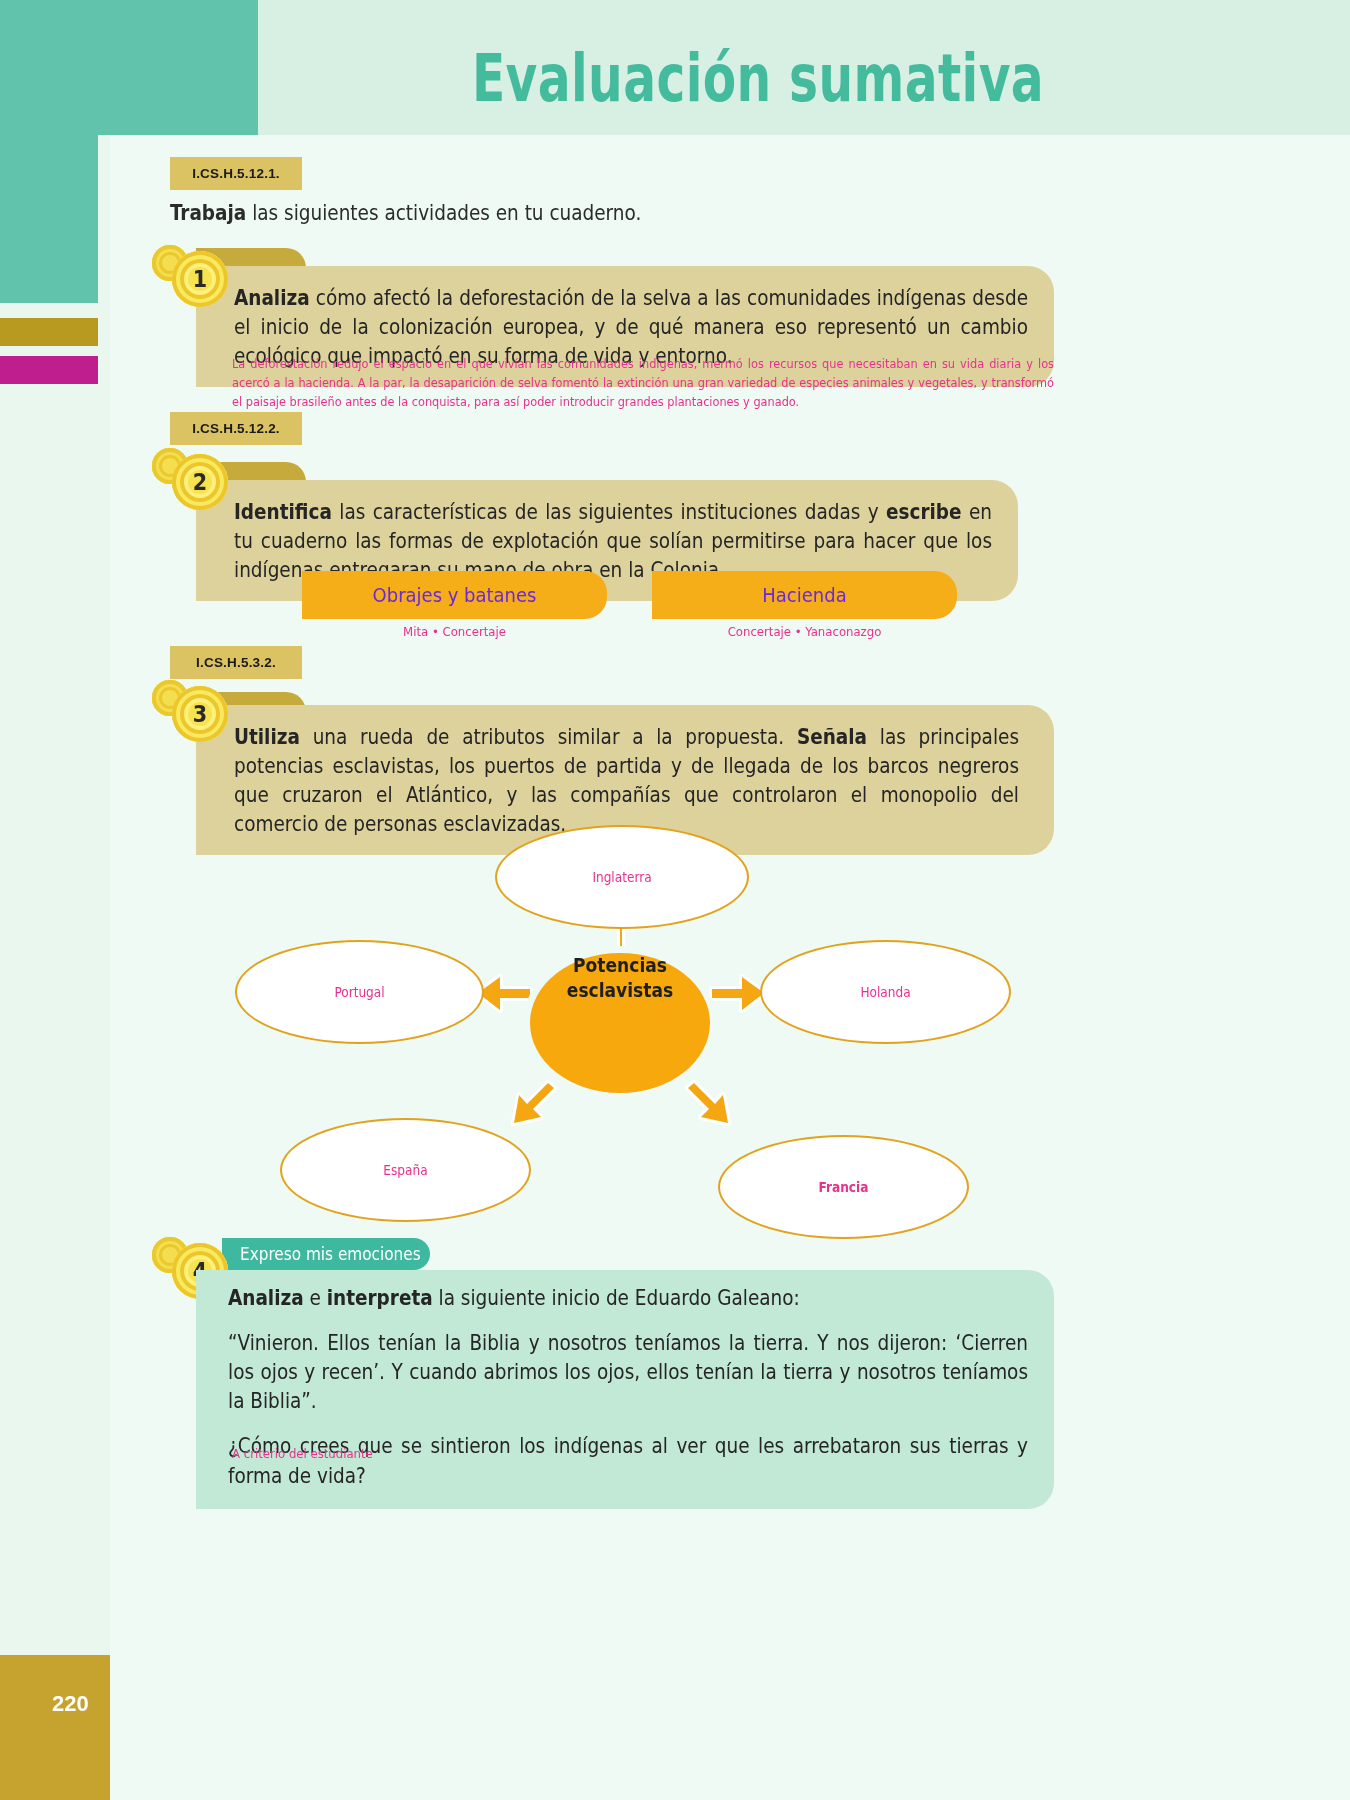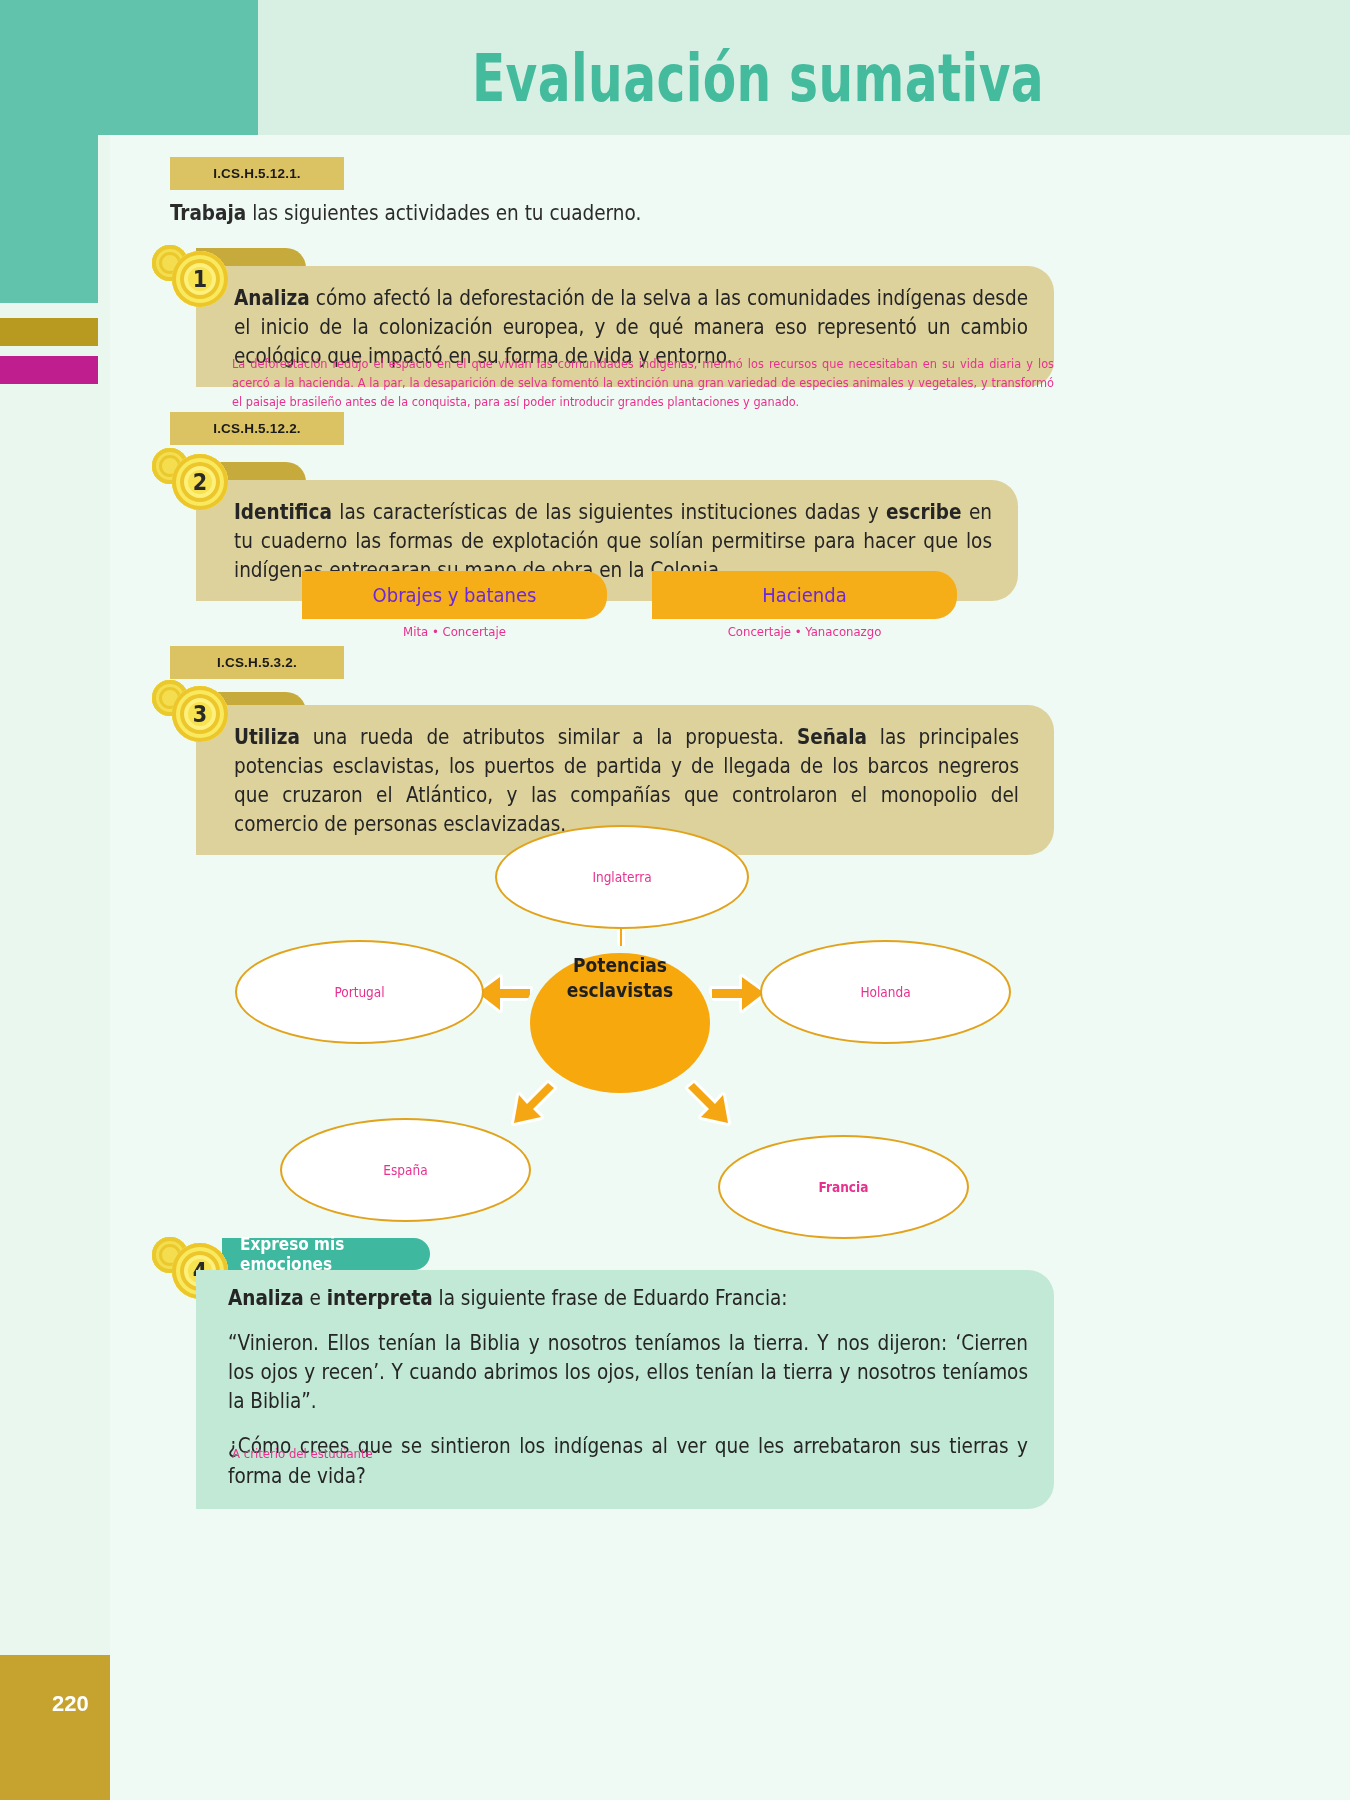--- a/index.html
+++ b/index.html
@@ -42,7 +42,7 @@
   .indicator{
     position:absolute;background:#dbc262;color:#1a1a1a;
     font-size:13.5px;font-weight:700;letter-spacing:.2px;
-    padding:9px 0 9px 0;text-align:center;width:174px;
+    padding:9px 0 9px 0;text-align:center;width:132px;
   }
 
   

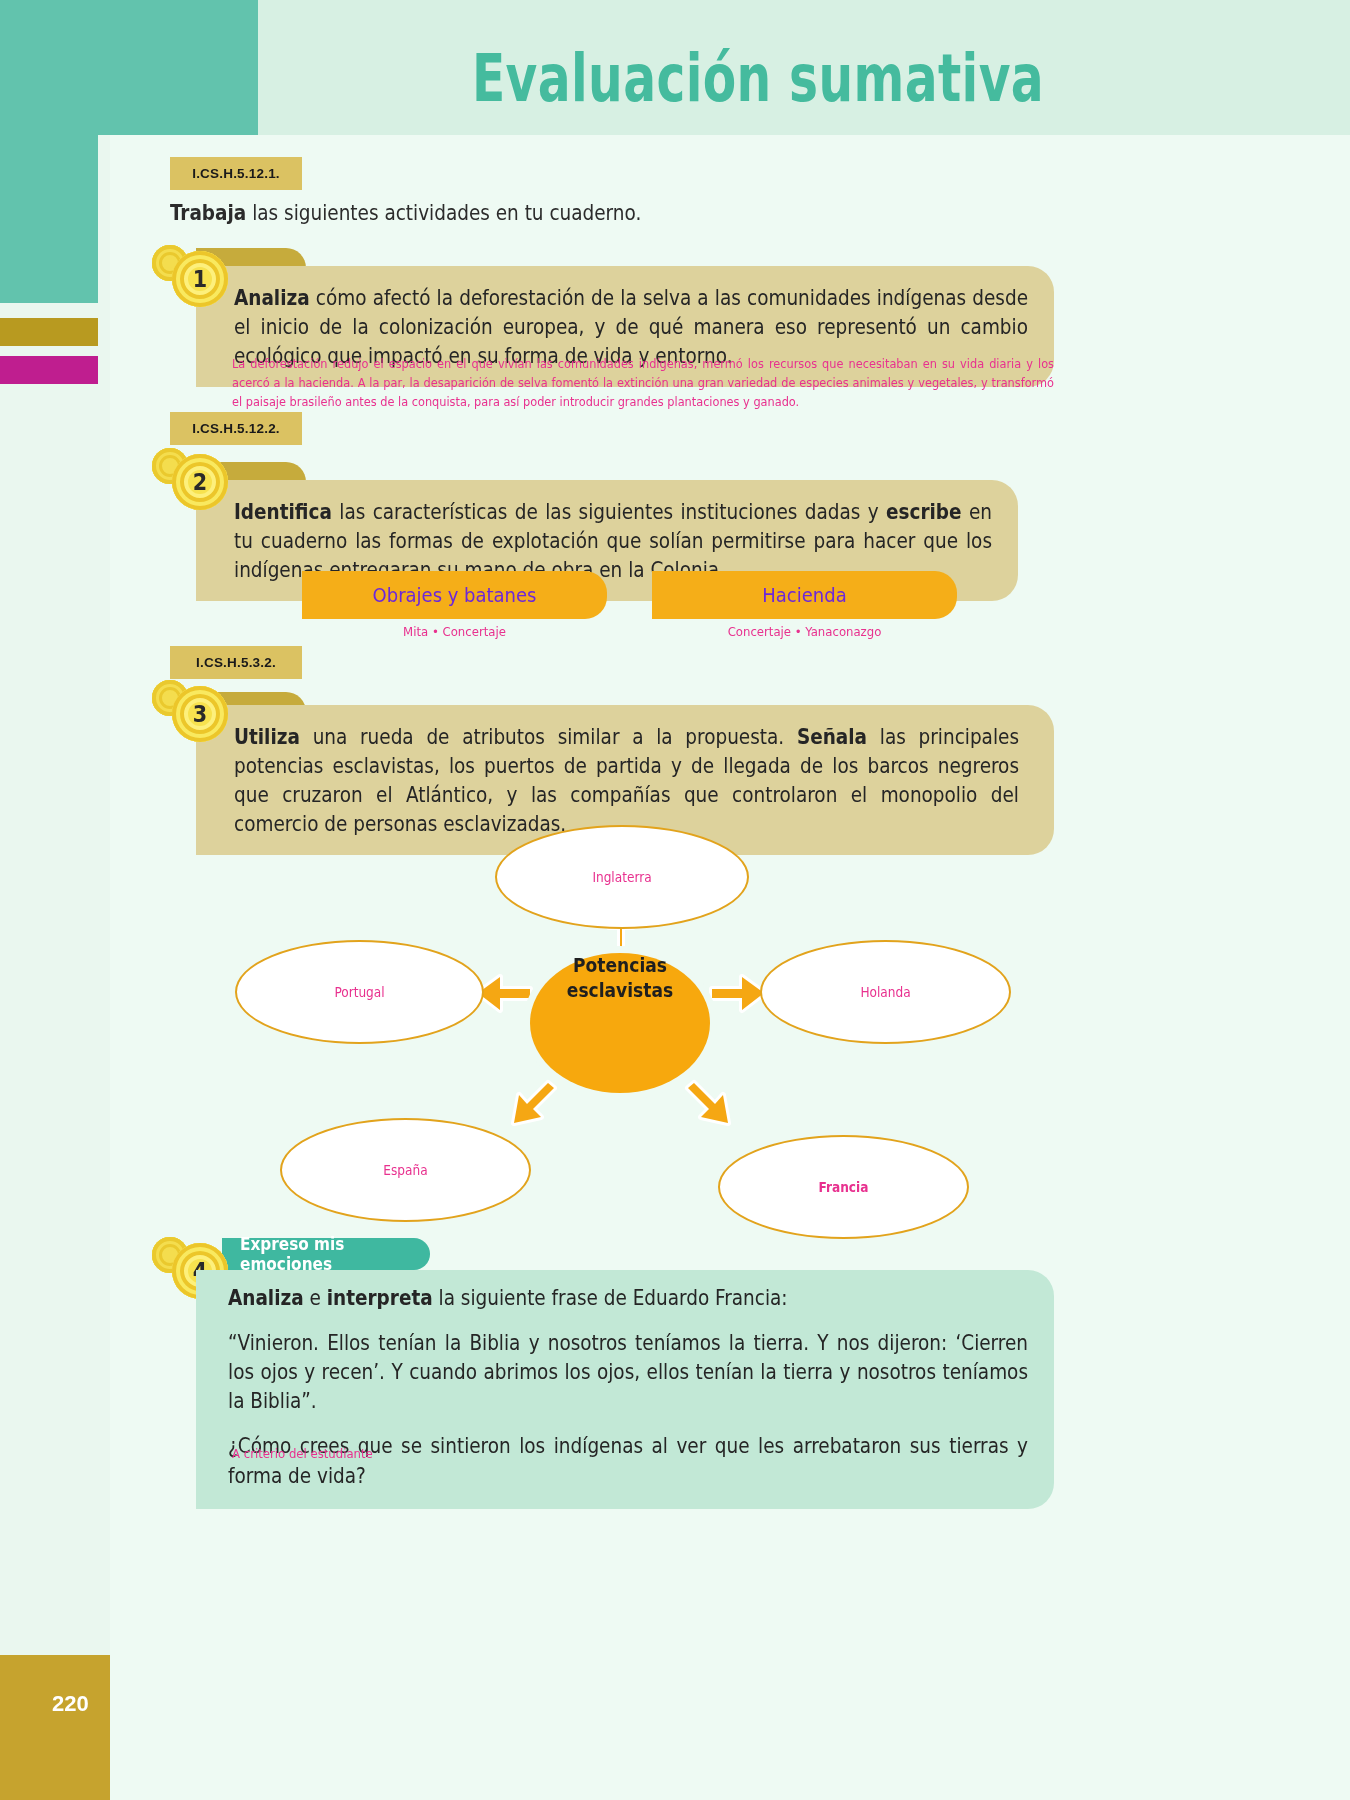--- a/index.html
+++ b/index.html
@@ -114,7 +114,7 @@
   
   .teal-banner{
     position:absolute;background:#3fb8a0;border-radius:0 18px 18px 0;height:32px;
-    display:flex;align-items:center;color:#fff;font-size:17px;font-weight:700;
+    display:flex;align-items:center;color:#fff;font-size:17px;font-weight:400;
     padding-left:18px;box-sizing:border-box;
     font-family:"DejaVu Sans Condensed","Liberation Sans",sans-serif;
   }

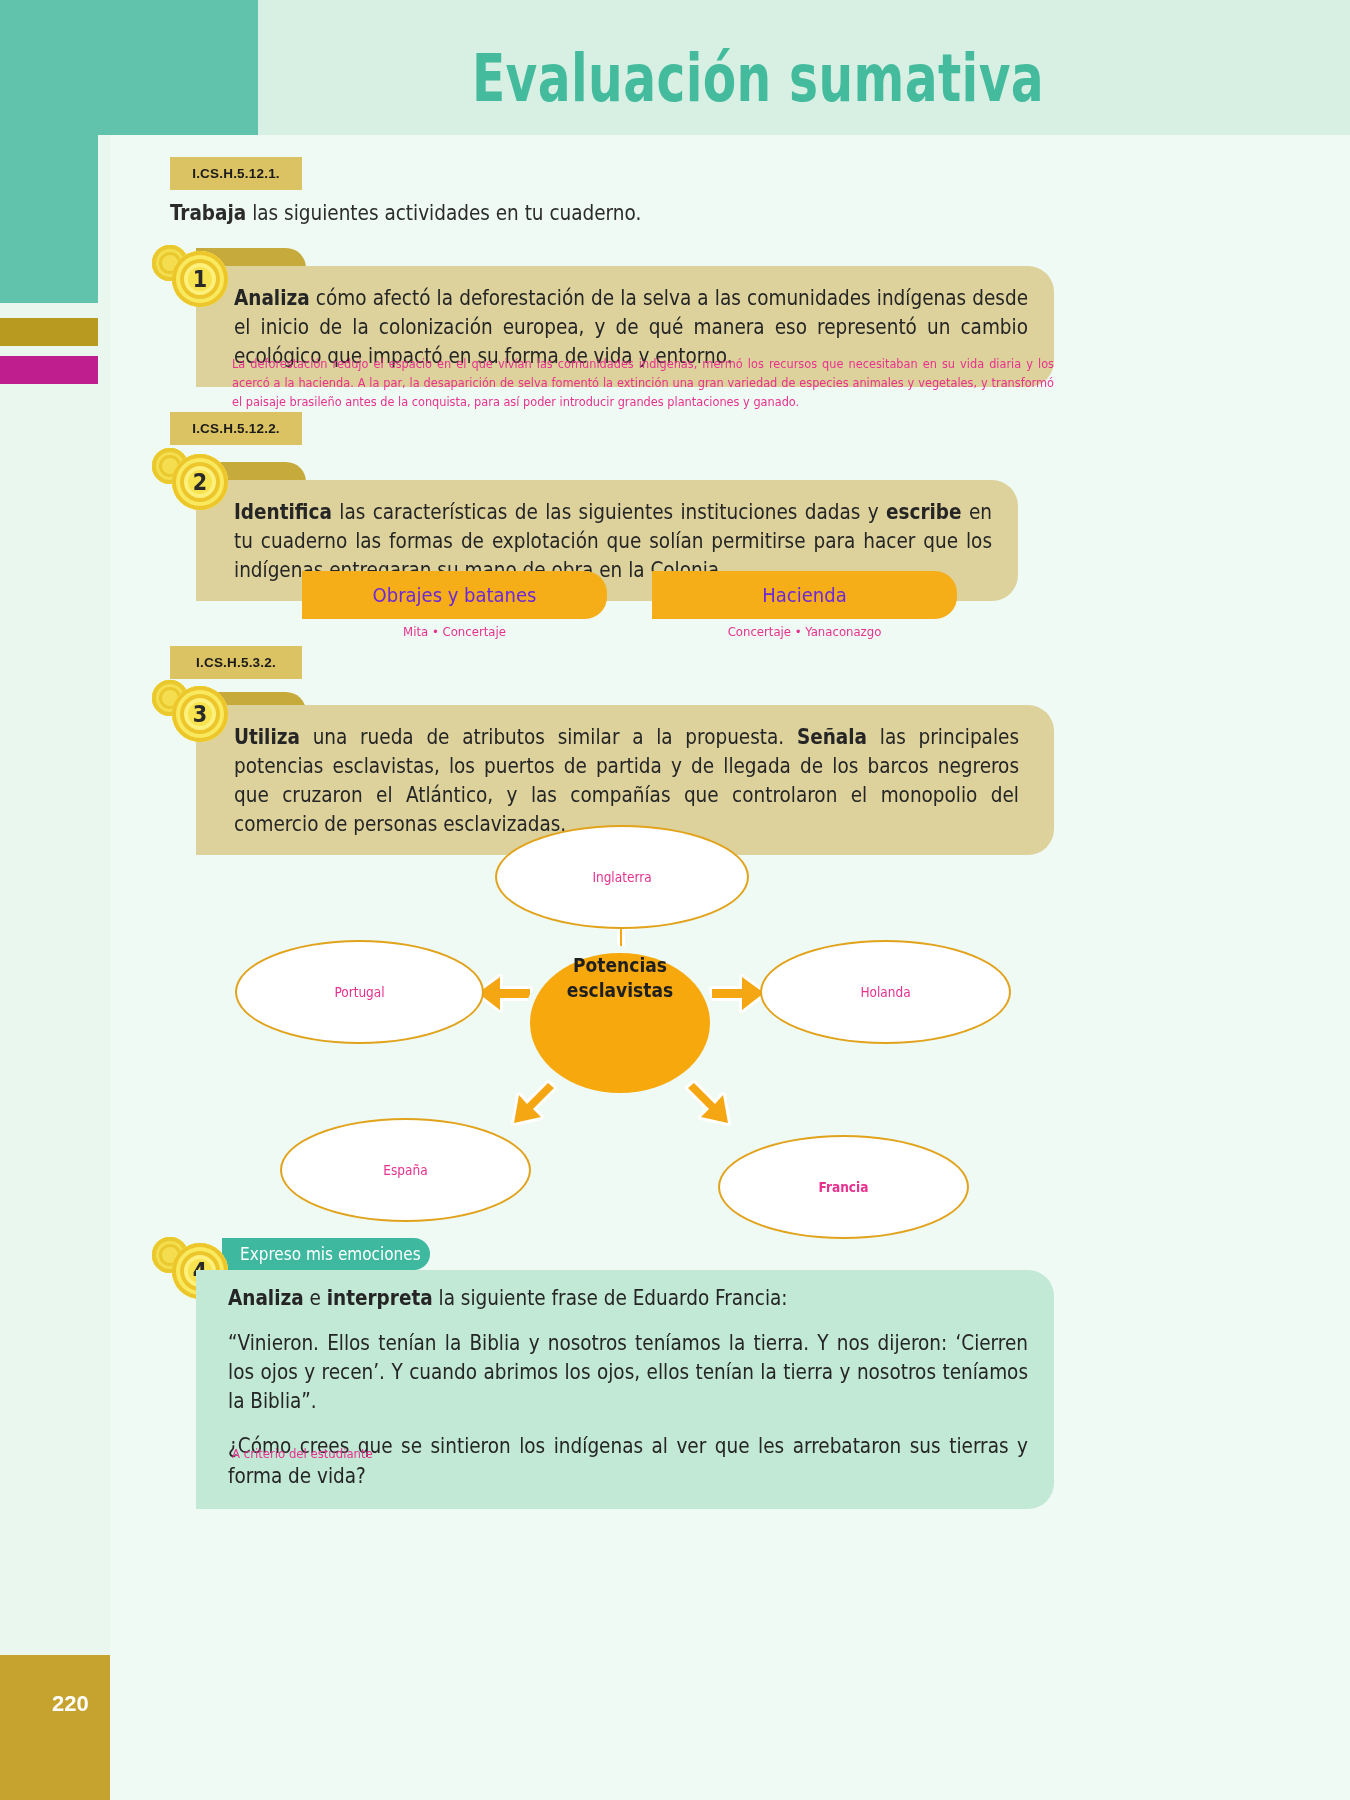--- a/index.html
+++ b/index.html
@@ -251,7 +251,7 @@
   </div>
 
   <div class="mint-box" style="left:196px;top:1270px;width:858px;">
-    <p><b>Analiza</b><span> e </span><b>interpreta</b><span> la siguiente frase de Eduardo Francia:</span></p>
+    <p><b>Analiza</b><span> e </span><b>interpreta</b><span> la siguiente inicio de Eduardo Galeano:</span></p>
     <p>“Vinieron. Ellos tenían la Biblia y nosotros teníamos la tierra. Y nos dijeron: ‘Cierren los ojos y recen’. Y cuando abrimos los ojos, ellos tenían la tierra y nosotros teníamos la Biblia”.</p>
     <p>¿Cómo crees que se sintieron los indígenas al ver que les arrebataron sus tierras y forma de vida?</p>
   </div>

